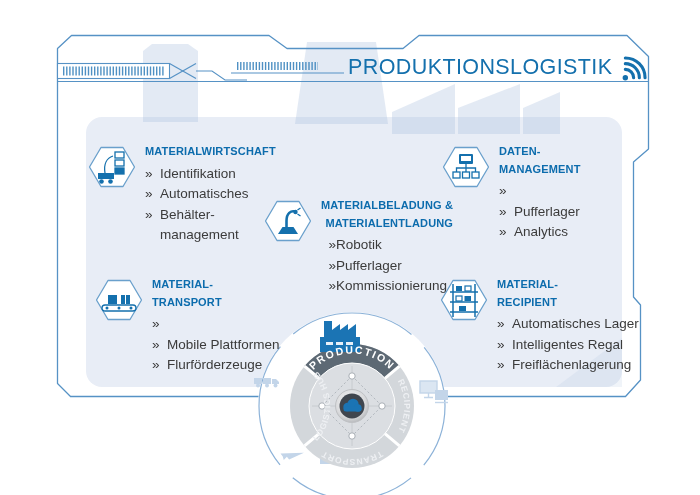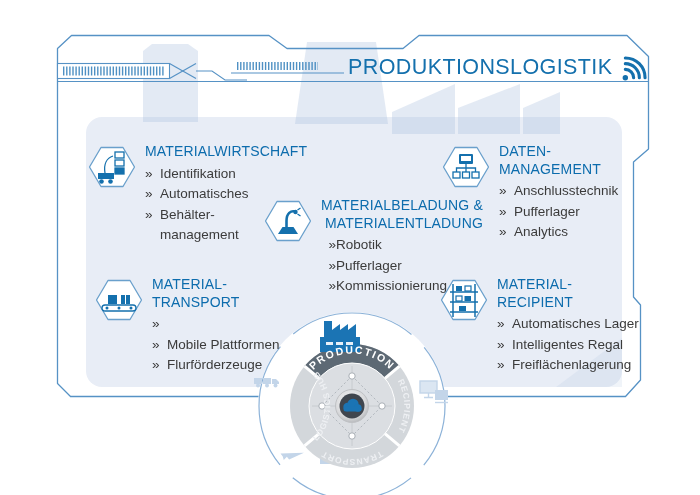--- a/index.html
+++ b/index.html
@@ -10,7 +10,7 @@
          color:#1470ad;font-size:21.5px;letter-spacing:.4px;white-space:nowrap;}
   .section{position:absolute;display:flex;gap:9px;z-index:3;}
   .hexicon{flex:none;display:block;}
-  .shead{color:#0c6cad;font-weight:400;font-size:14px;line-height:17.5px;letter-spacing:.15px;white-space:nowrap;}
+  .shead{color:#0c6cad;font-weight:700;font-size:11px;line-height:17.5px;letter-spacing:.15px;white-space:nowrap;}
   .items{margin-top:3px;}
   .item{display:flex;font-size:13.5px;color:#3b3b3b;line-height:20.5px;white-space:nowrap;}
   .item .b{display:inline-block;width:15px;flex:none;color:#3b3b3b;}

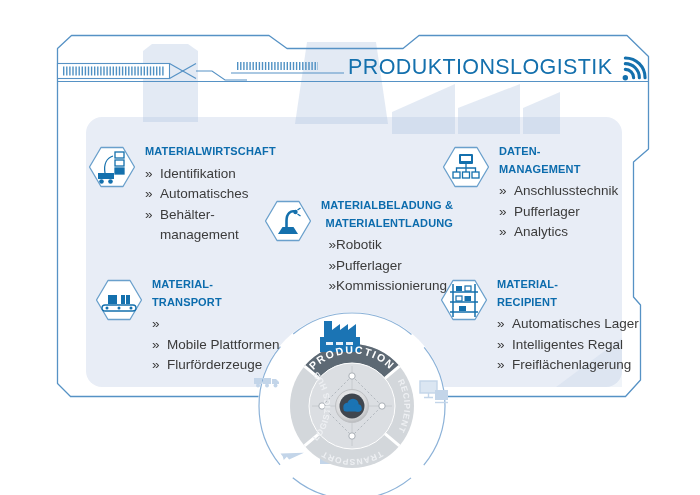--- a/index.html
+++ b/index.html
@@ -223,7 +223,6 @@
       <div class="items">
         <div class="item">
             <span class="b">»</span>
-            <span>Anschlusstechnik</span>
           </div>
         <div class="item">
             <span class="b">»</span>

